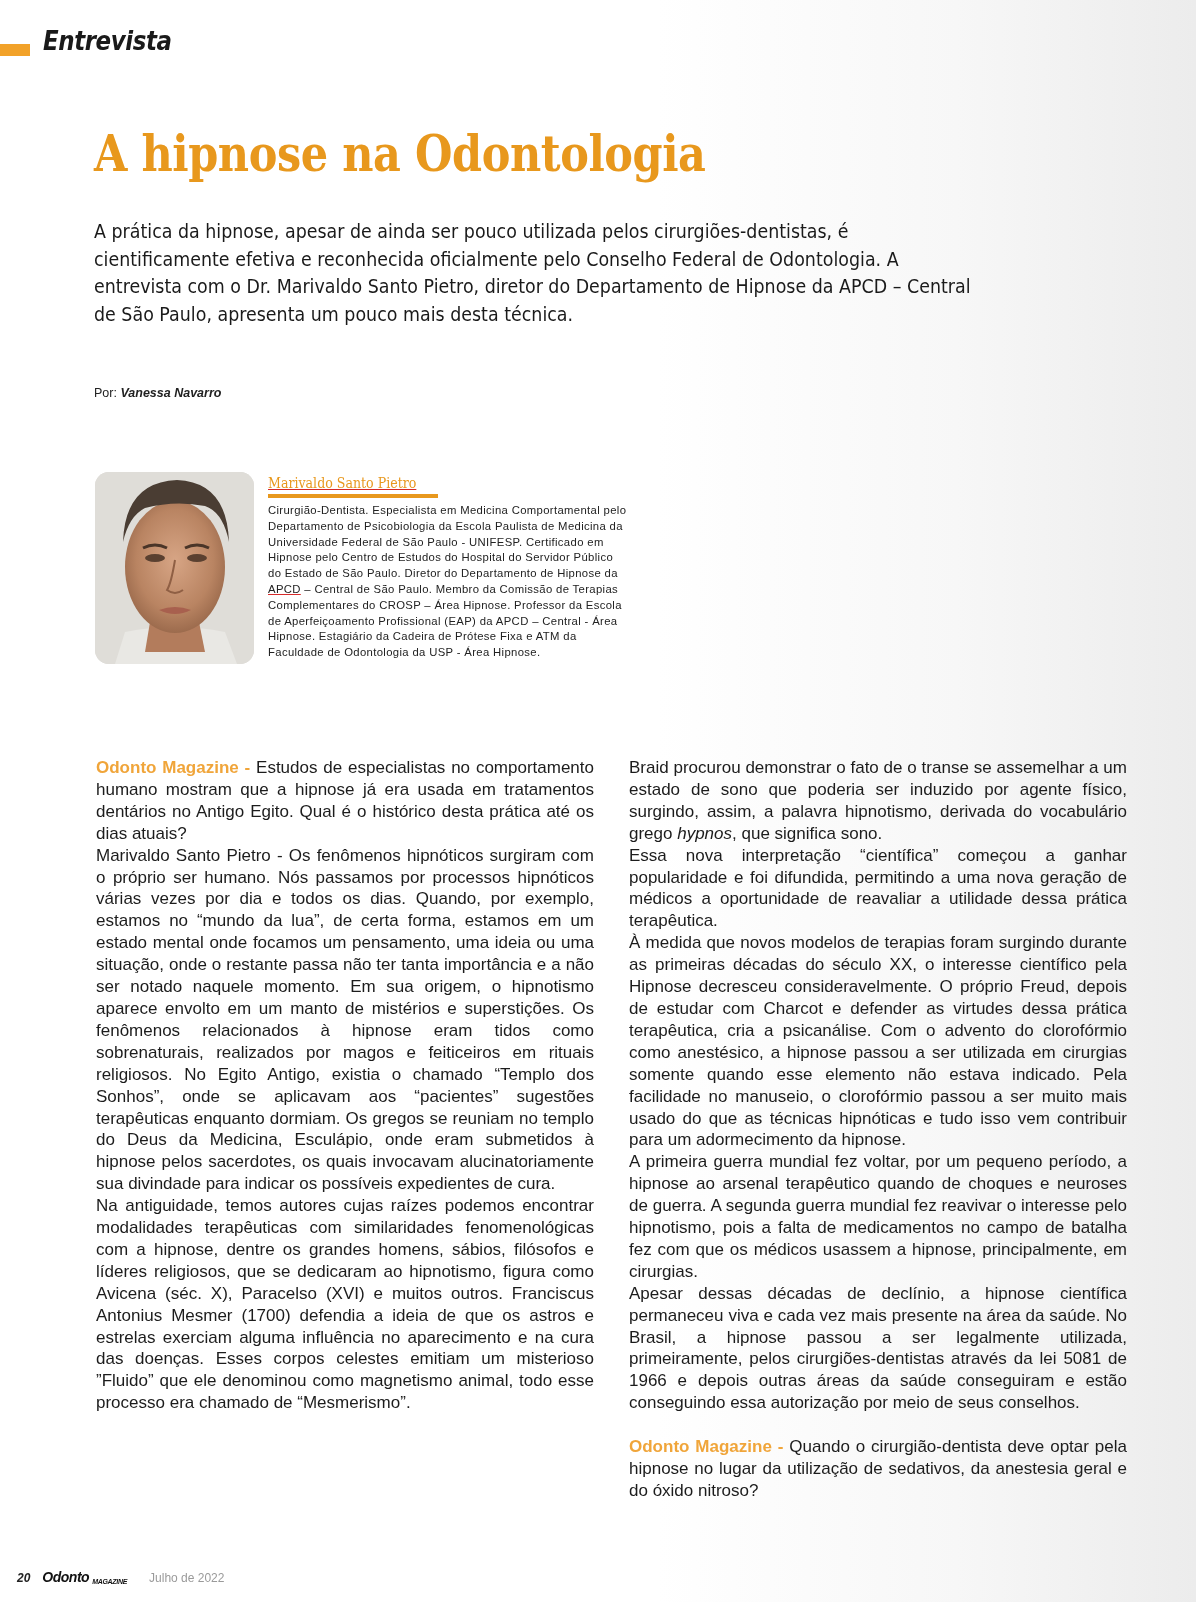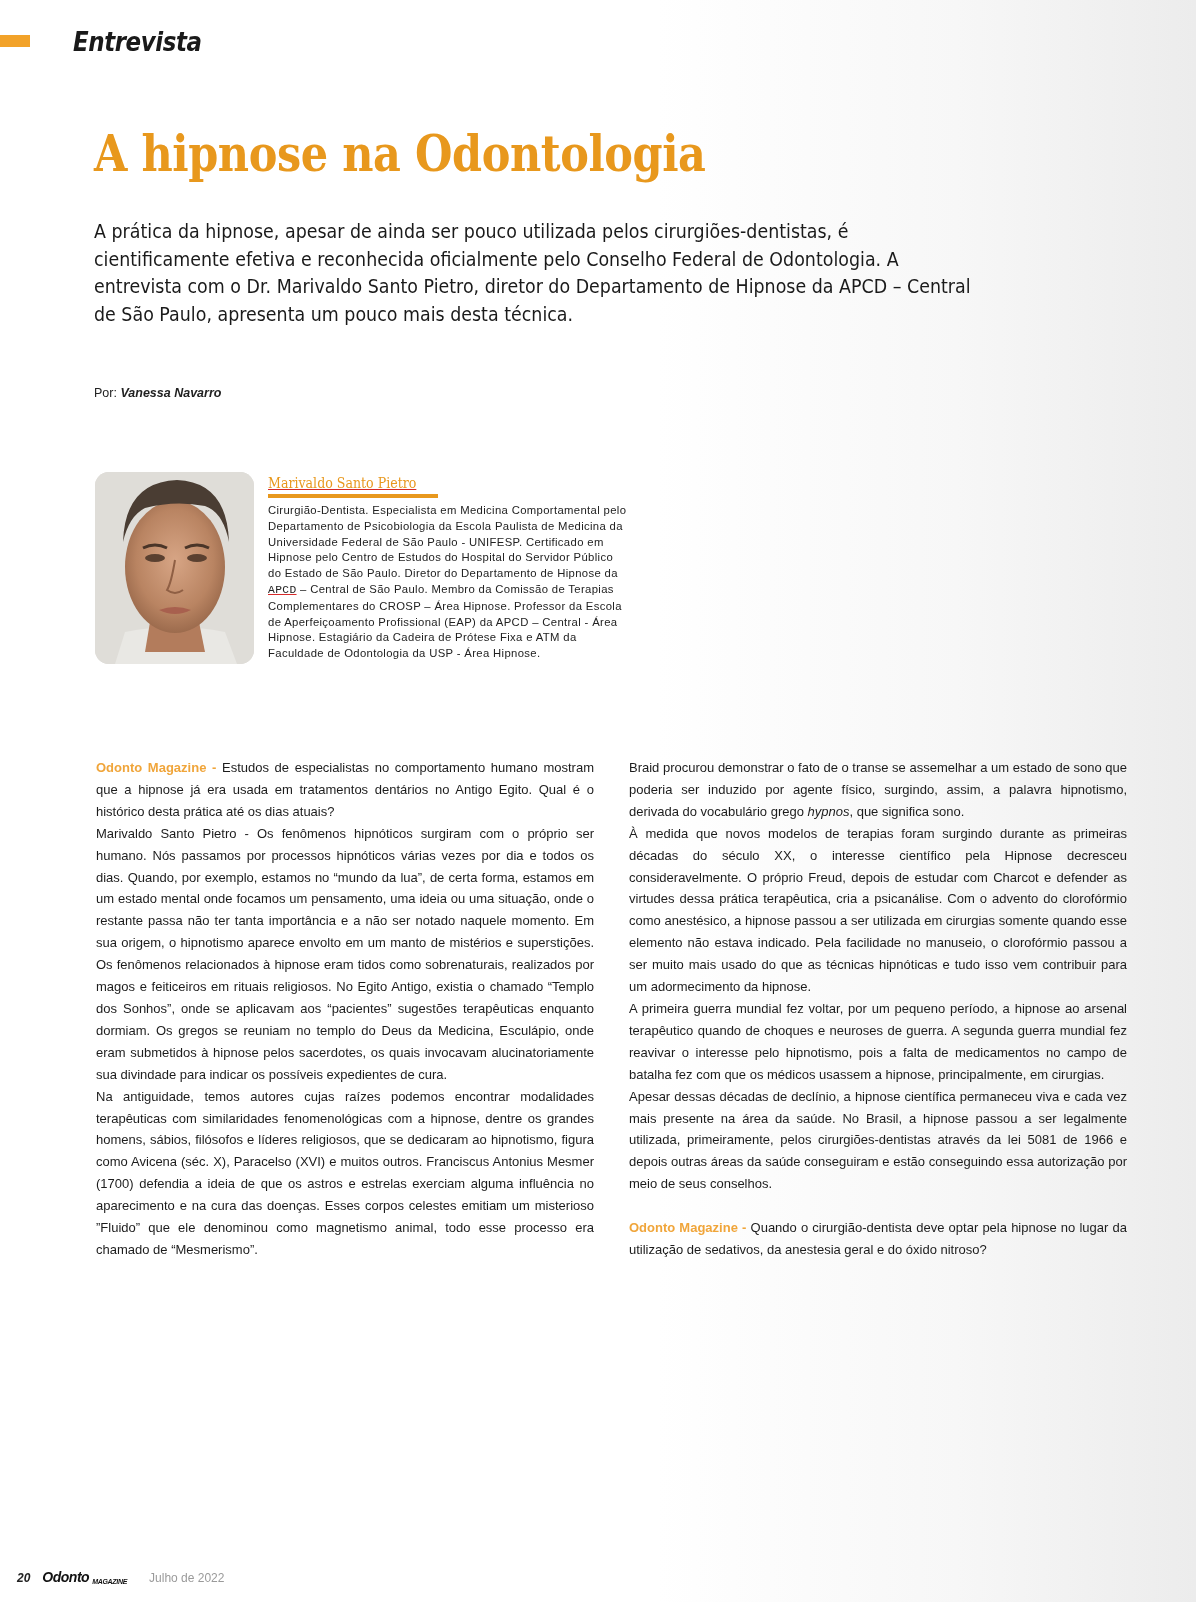--- a/index.html
+++ b/index.html
@@ -8,7 +8,7 @@
     background: linear-gradient(90deg, #ffffff 0%, #ffffff 55%, #f7f7f7 80%, #ececec 100%);
     font-family: "Liberation Sans", sans-serif; color: #1a1a1a;
   }
-  .section-tag { position: absolute; left: 0; top: 26px; height: 30px; display: flex; align-items: center; gap: 30px; }
+  .section-tag { position: absolute; left: 0; top: 26px; height: 30px; display: flex; align-items: flex-end; }
   .section-bar { width: 30px; height: 12px; background: #f2a229; }
   .section-label { margin-left: 13px; font-family: "DejaVu Sans", sans-serif; font-style: italic; font-weight: bold; font-size: 27px; color: #1a1a1a; letter-spacing: -0.5px; transform: scaleX(0.85); transform-origin: left center; }
   .title { position: absolute; left: 94px; top: 124px; margin: 0; font-family: "DejaVu Serif", serif; font-weight: bold; font-size: 50px; color: #e8981d; letter-spacing: -0.5px; transform: scaleX(0.86); transform-origin: left top; white-space: nowrap; }

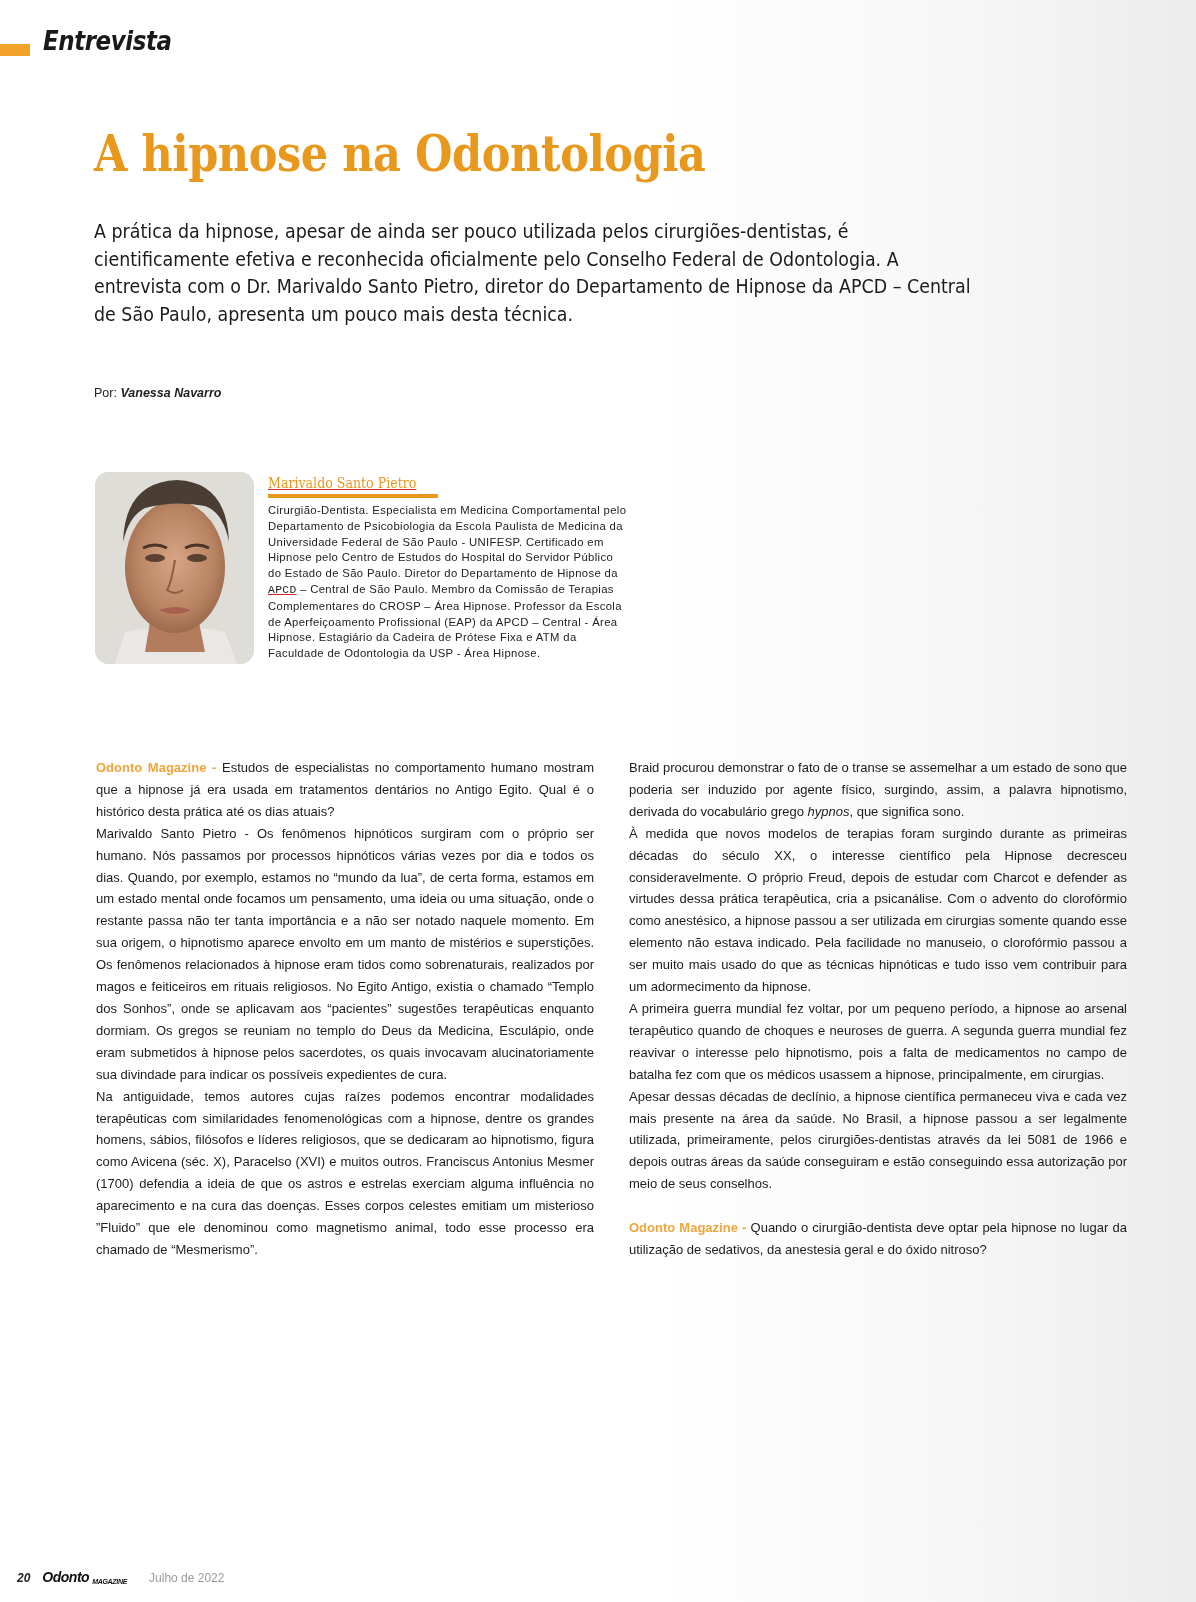--- a/index.html
+++ b/index.html
@@ -20,7 +20,7 @@
   .bio-name { display: inline-block; font-family: "DejaVu Serif", serif; font-size: 14px; color: #e8981d; text-decoration: underline; text-decoration-color: #d62a2a; padding-bottom: 2px; transform: scaleX(0.9); transform-origin: left top; white-space: nowrap; }
   .bio-rule { width: 170px; height: 4px; background: #e8981d; margin-top: 1px; margin-bottom: 5px; }
   .bio-text { font-size: 11.3px; line-height: 15.8px; color: #222; letter-spacing: 0.35px; margin: 0; }
-  .bio-text .spell { text-decoration: underline; text-decoration-color: #d62a2a; font-family: Liberation Mono, monospace; }
+  .bio-text .spell { text-decoration: underline; text-decoration-color: #d62a2a; }
   .col { position: absolute; top: 757px; width: 498px; font-size: 13px; line-height: 21.9px; color: #1c1c1c; text-align: justify; }
   .col-left { left: 96px; }
   .col-right { left: 629px; }

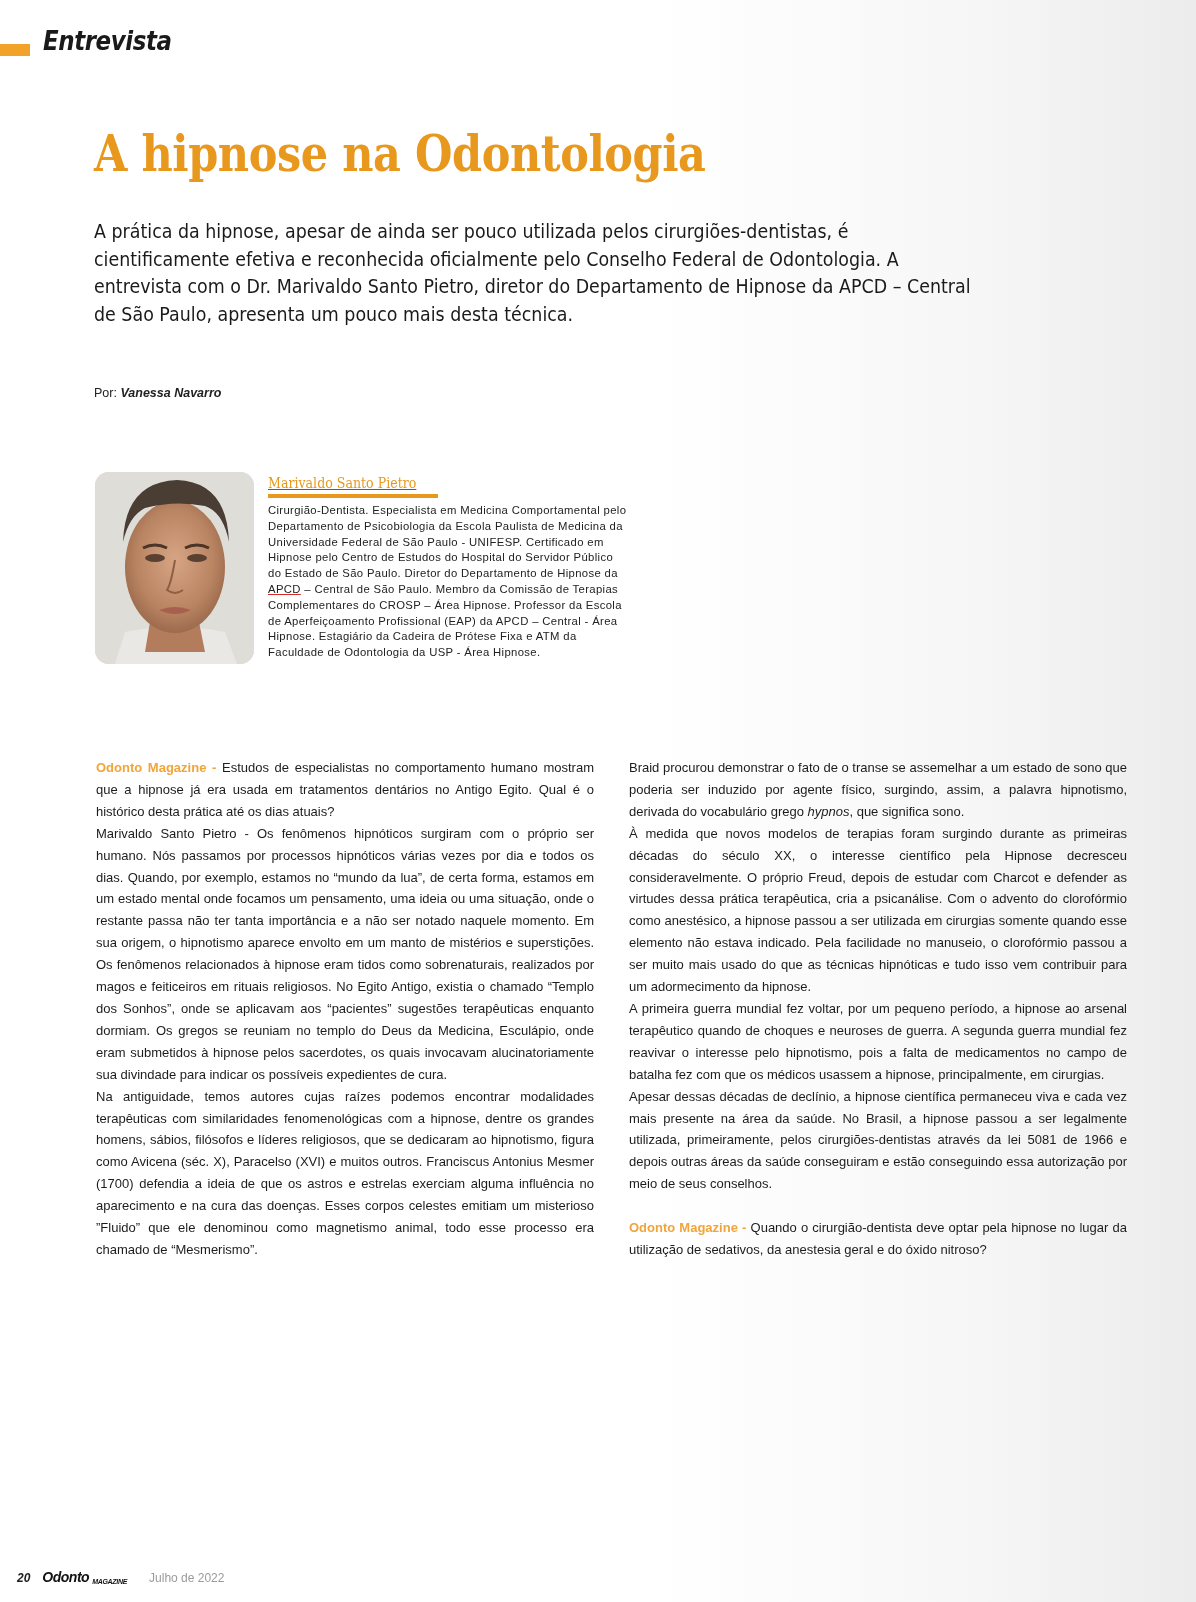--- a/index.html
+++ b/index.html
@@ -21,7 +21,7 @@
   .bio-rule { width: 170px; height: 4px; background: #e8981d; margin-top: 1px; margin-bottom: 5px; }
   .bio-text { font-size: 11.3px; line-height: 15.8px; color: #222; letter-spacing: 0.35px; margin: 0; }
   .bio-text .spell { text-decoration: underline; text-decoration-color: #d62a2a; }
-  .col { position: absolute; top: 757px; width: 498px; font-size: 13px; line-height: 21.9px; color: #1c1c1c; text-align: justify; }
+  .col { position: absolute; top: 757px; width: 498px; font-size: 17px; line-height: 21.9px; color: #1c1c1c; text-align: justify; }
   .col-left { left: 96px; }
   .col-right { left: 629px; }
   .col p { margin: 0; }

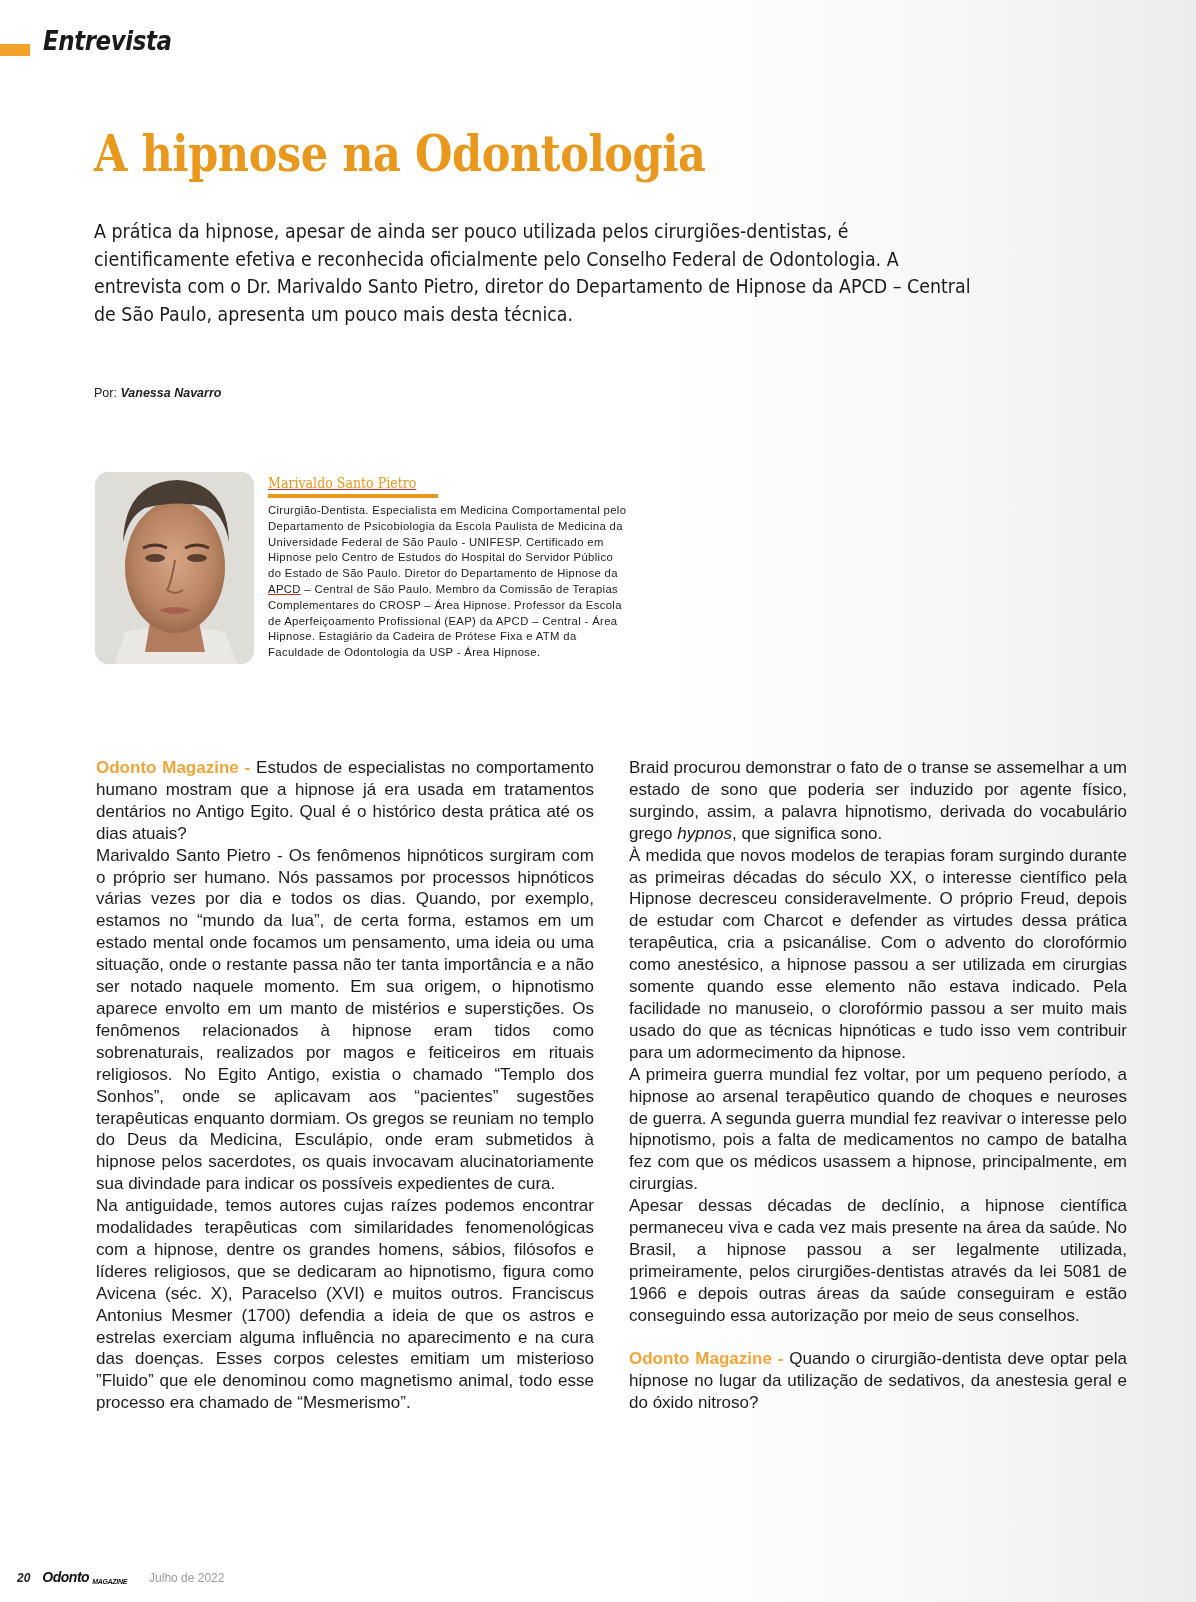--- a/index.html
+++ b/index.html
@@ -89,6 +89,7 @@
 
 <div class="col col-right">
   <p><span>Braid procurou demonstrar o fato de o transe se assemelhar a um estado de sono que poderia ser induzido por agente físico, surgindo, assim, a palavra hipnotismo, derivada do vocabulário grego </span><em>hypnos</em><span>, que significa sono.</span></p>
+  <p>Essa nova interpretação “científica” começou a ganhar popularidade e foi difundida, permitindo a uma nova geração de médicos a oportunidade de reavaliar a utilidade dessa prática terapêutica.</p>
   <p>À medida que novos modelos de terapias foram surgindo durante as primeiras décadas do século XX, o interesse científico pela Hipnose decresceu consideravelmente. O próprio Freud, depois de estudar com Charcot e defender as virtudes dessa prática terapêutica, cria a psicanálise. Com o advento do clorofórmio como anestésico, a hipnose passou a ser utilizada em cirurgias somente quando esse elemento não estava indicado. Pela facilidade no manuseio, o clorofórmio passou a ser muito mais usado do que as técnicas hipnóticas e tudo isso vem contribuir para um adormecimento da hipnose.</p>
   <p>A primeira guerra mundial fez voltar, por um pequeno período, a hipnose ao arsenal terapêutico quando de choques e neuroses de guerra. A segunda guerra mundial fez reavivar o interesse pelo hipnotismo, pois a falta de medicamentos no campo de batalha fez com que os médicos usassem a hipnose, principalmente, em cirurgias.</p>
   <p>Apesar dessas décadas de declínio, a hipnose científica permaneceu viva e cada vez mais presente na área da saúde. No Brasil, a hipnose passou a ser legalmente utilizada, primeiramente, pelos cirurgiões-dentistas através da lei 5081 de 1966 e depois outras áreas da saúde conseguiram e estão conseguindo essa autorização por meio de seus conselhos.</p>

